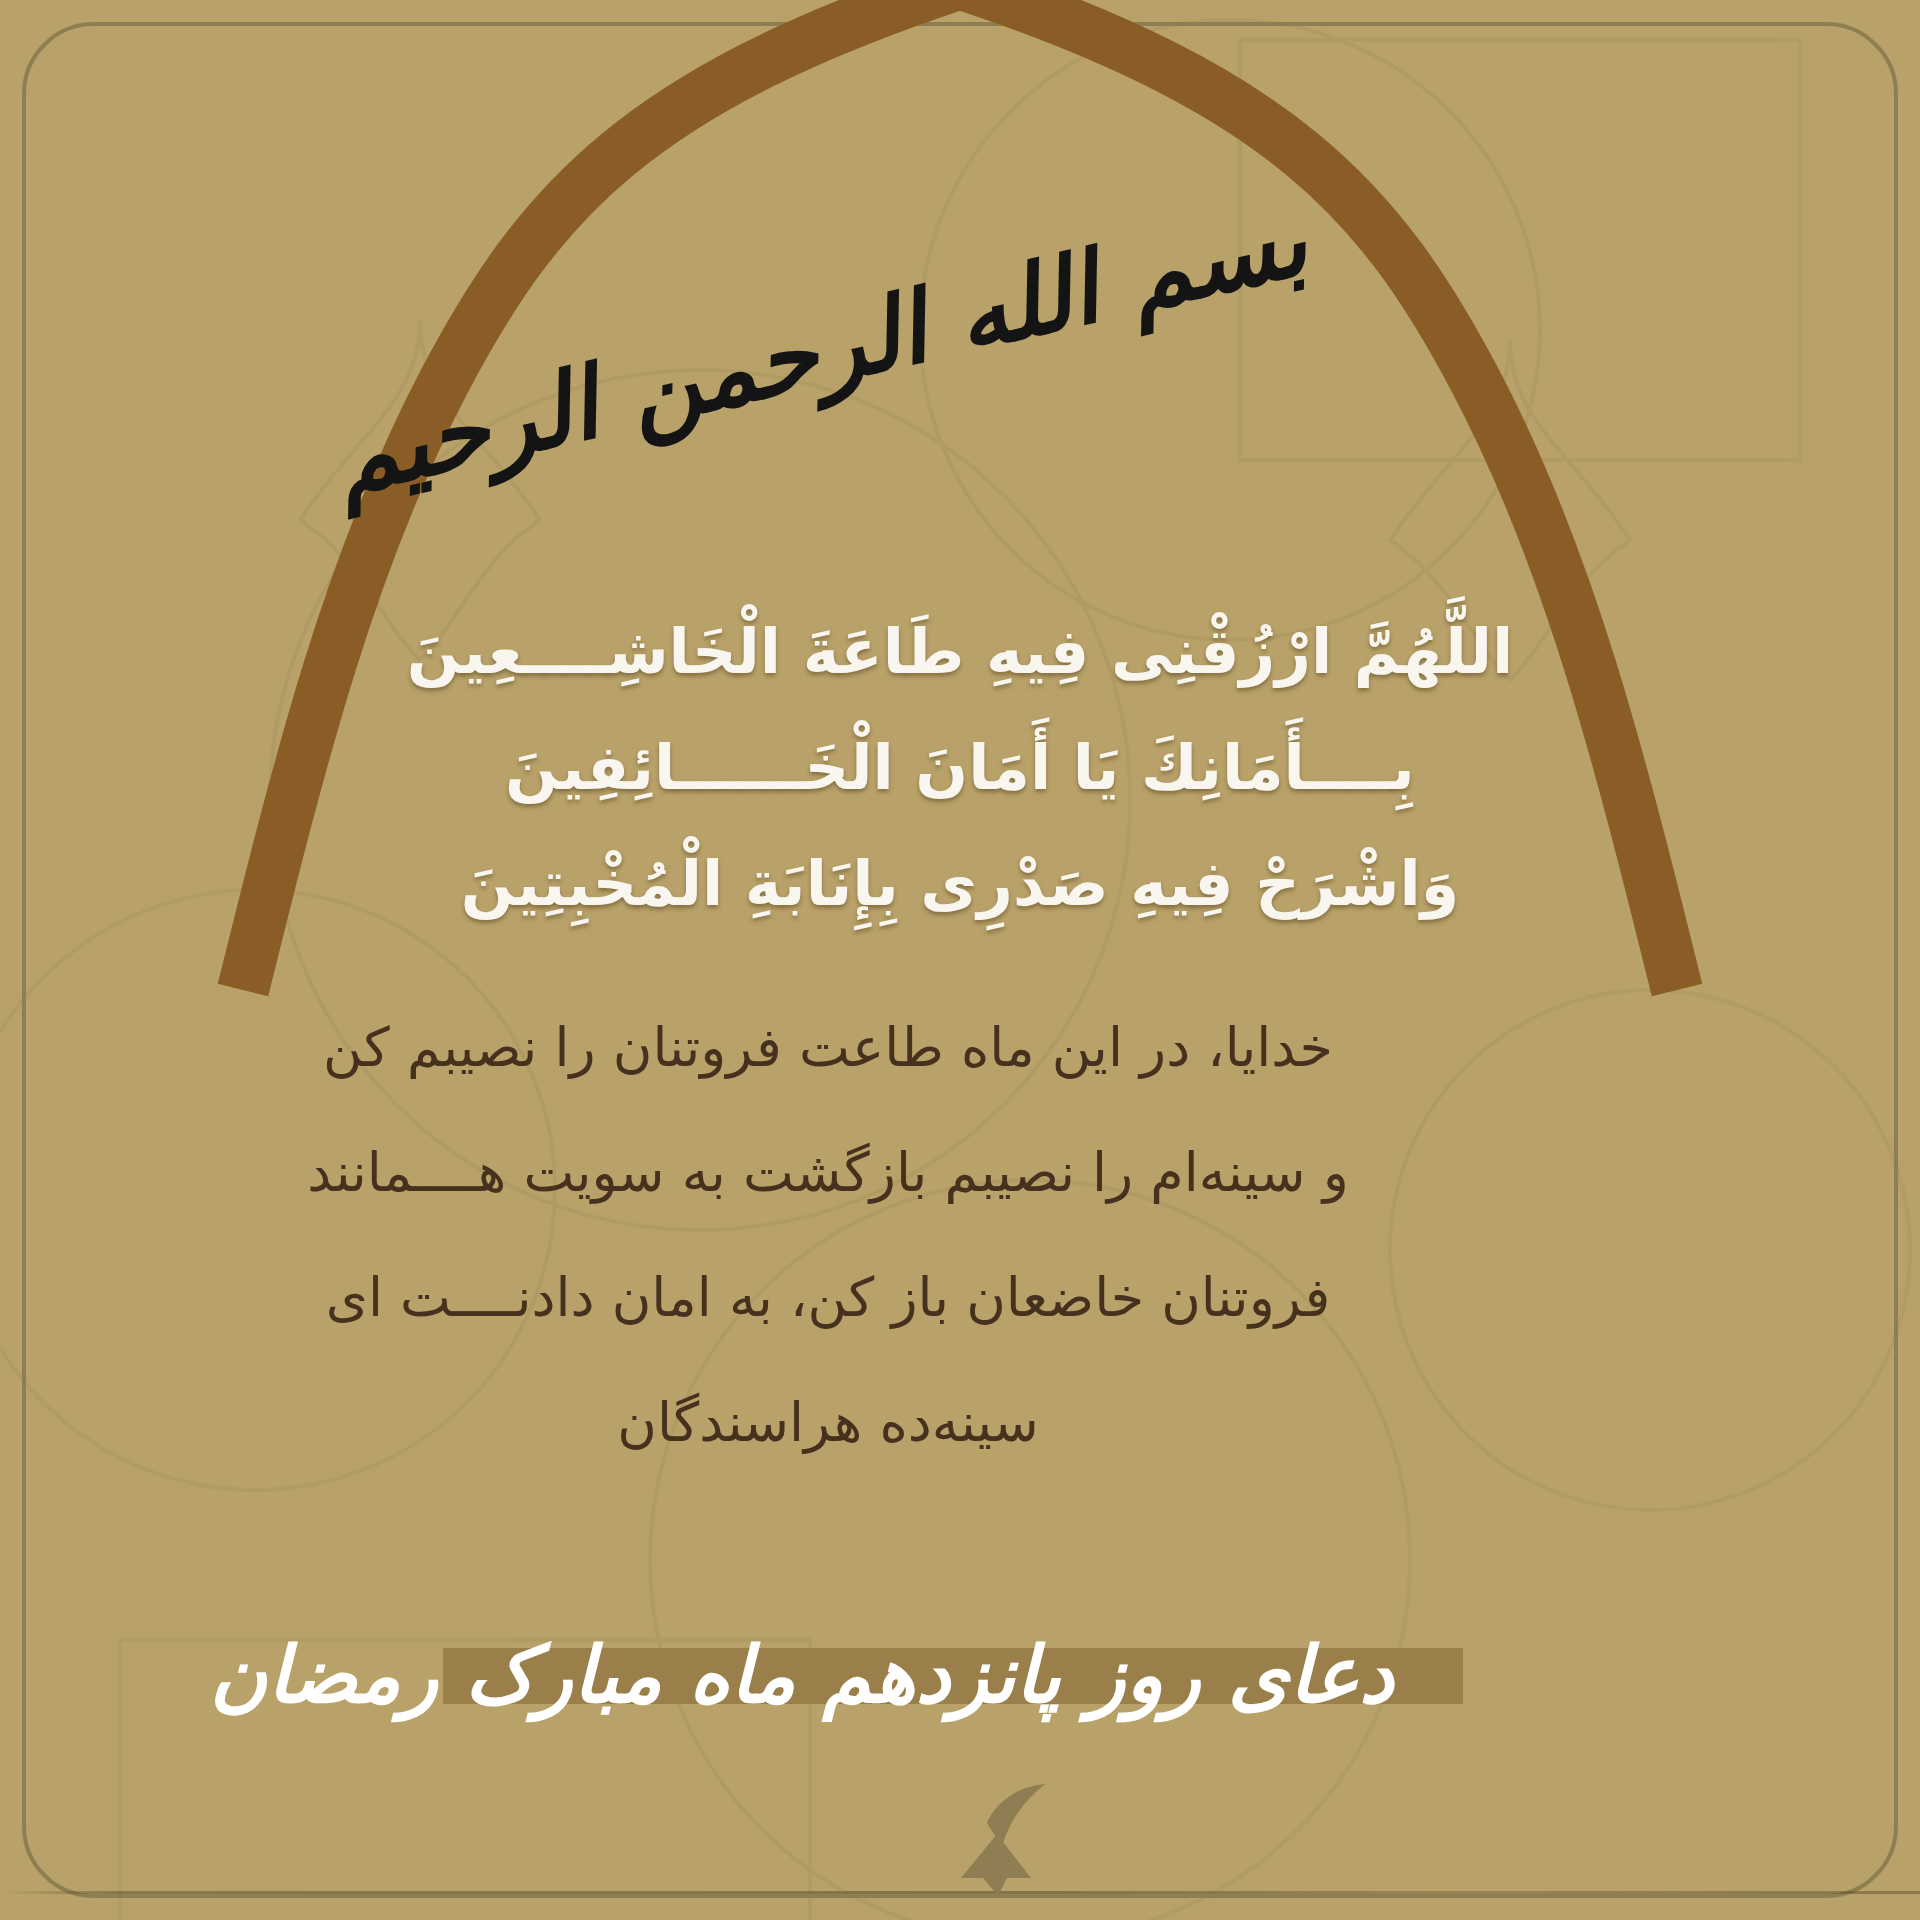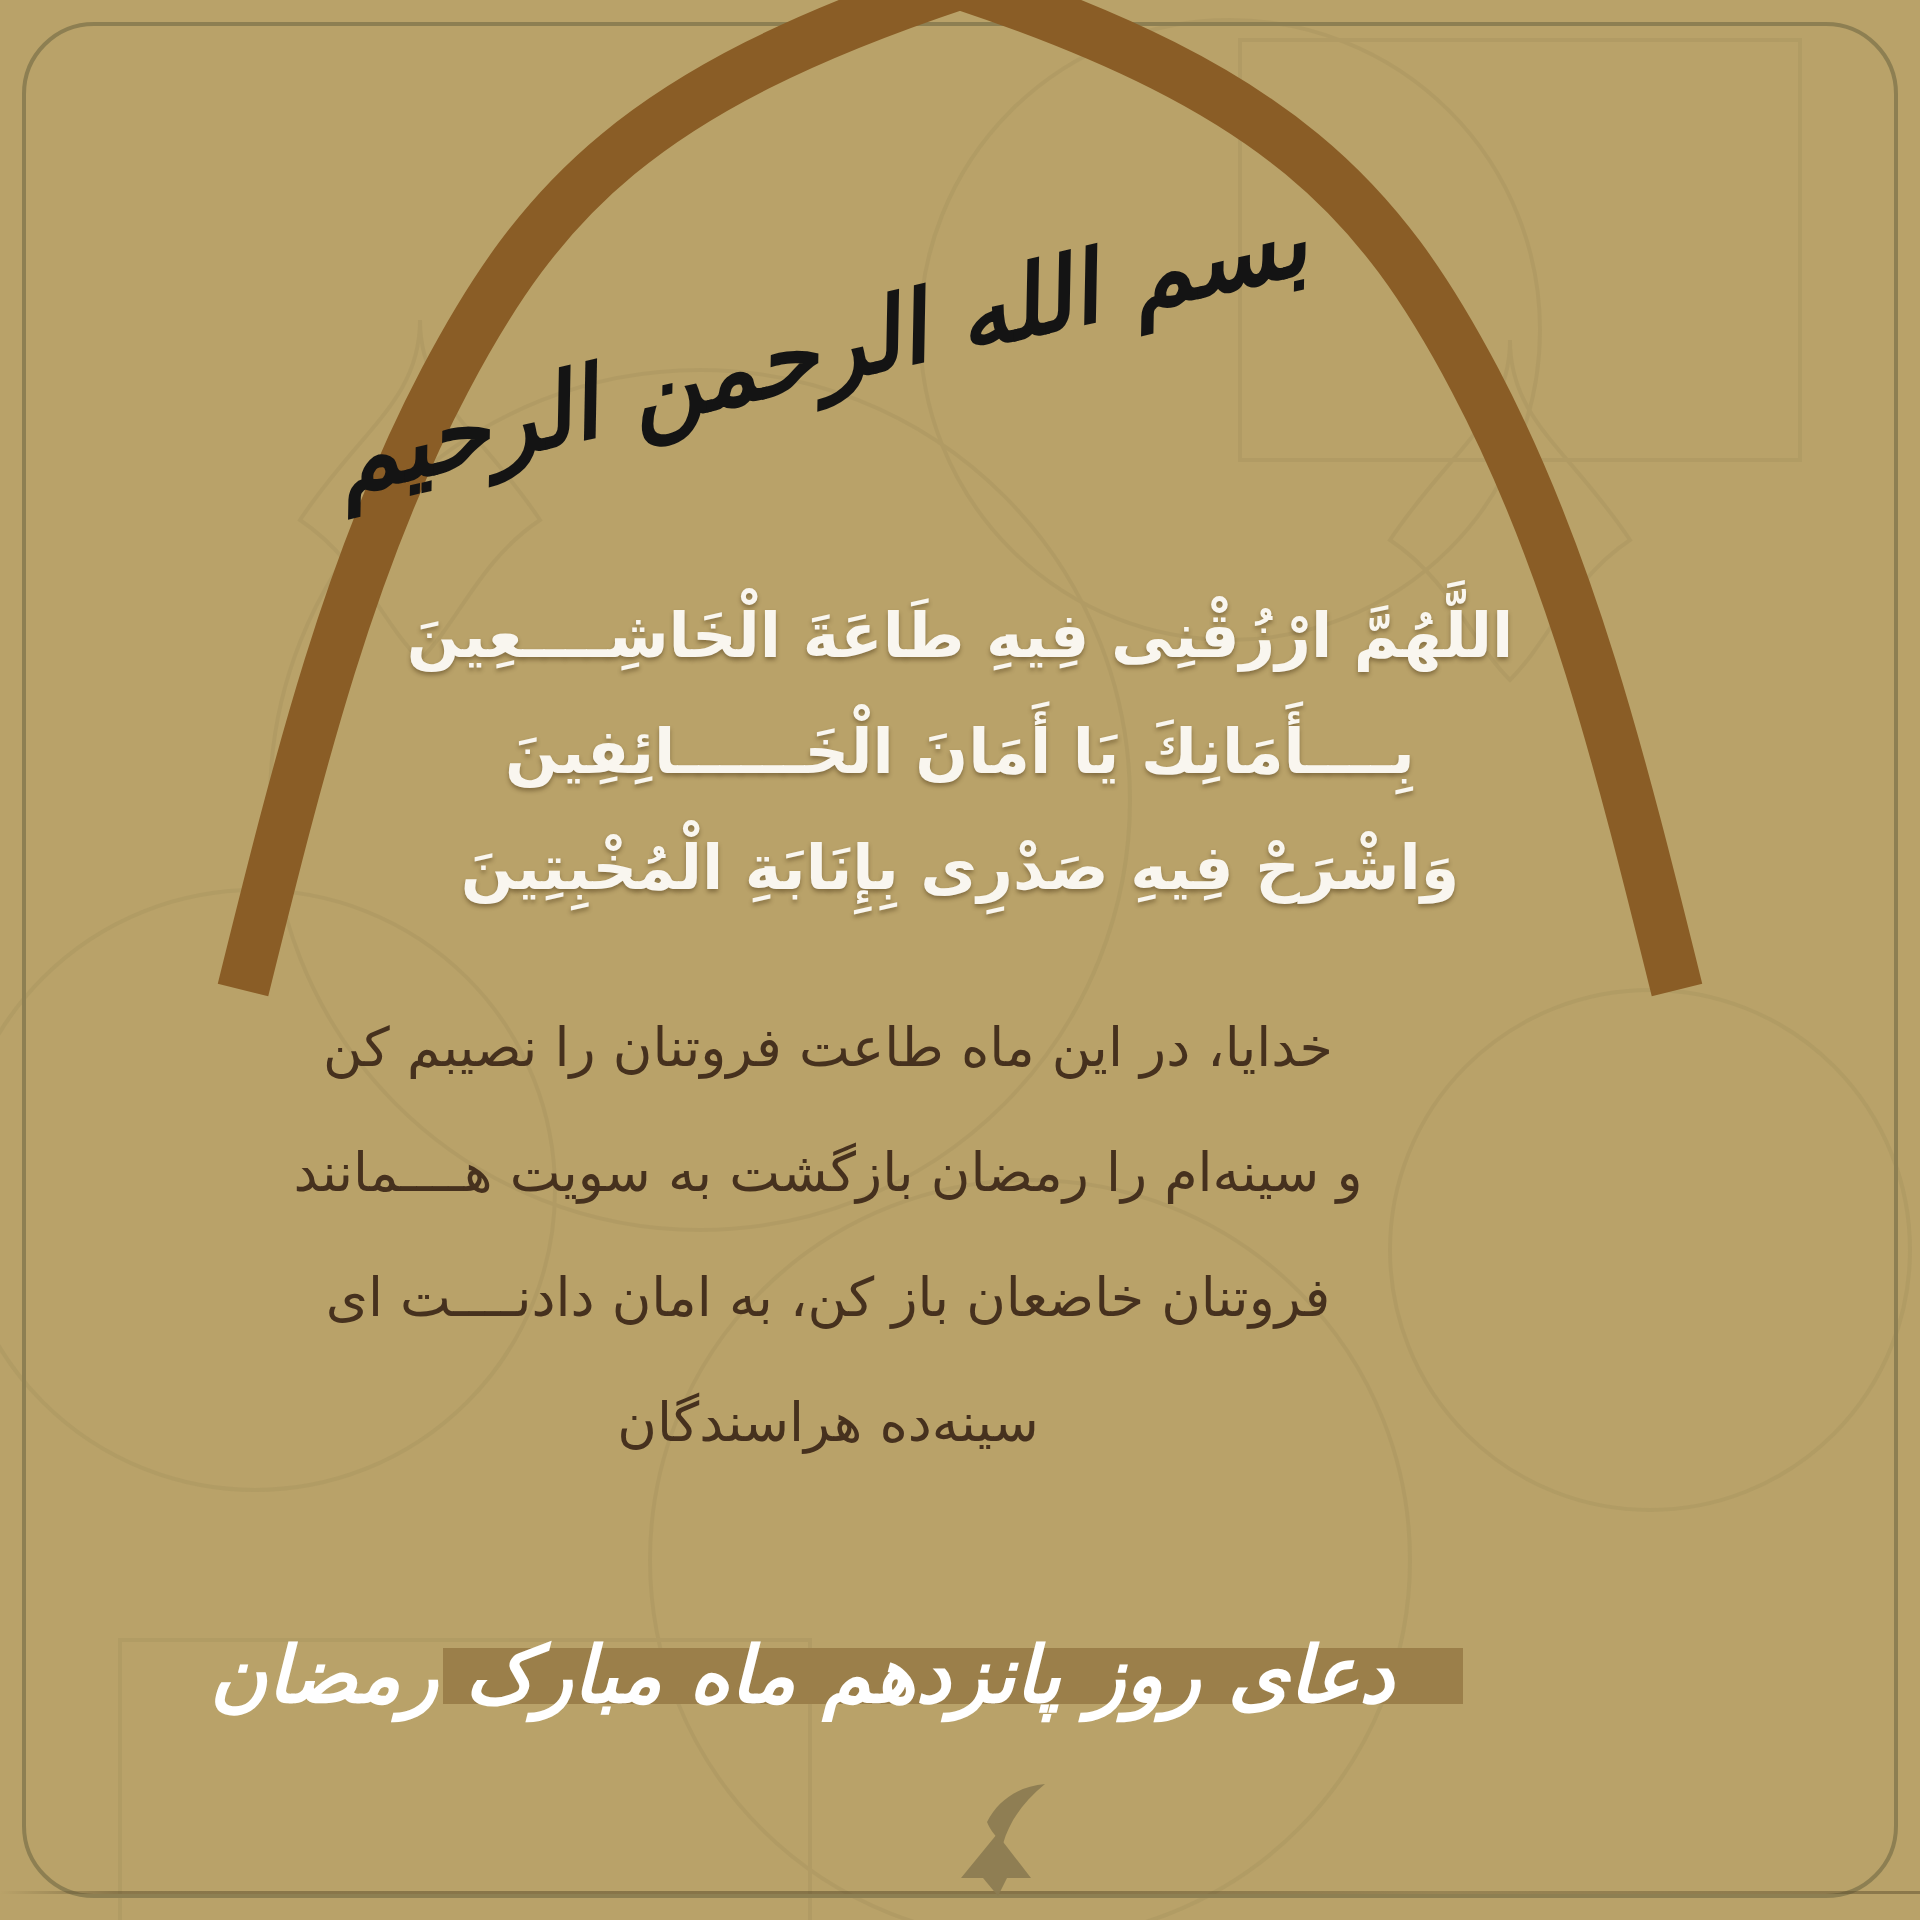--- a/index.html
+++ b/index.html
@@ -27,7 +27,7 @@
   }
   
   .arabic{
-    position:absolute;left:0;top:578px;width:1920px;
+    position:absolute;left:0;top:594px;width:1920px;
     text-align:center;color:var(--arabic-text,#f9f6ef);
     font-weight:bold;font-size:62px;
     text-shadow:0 3px 4px rgba(70,50,20,.45);

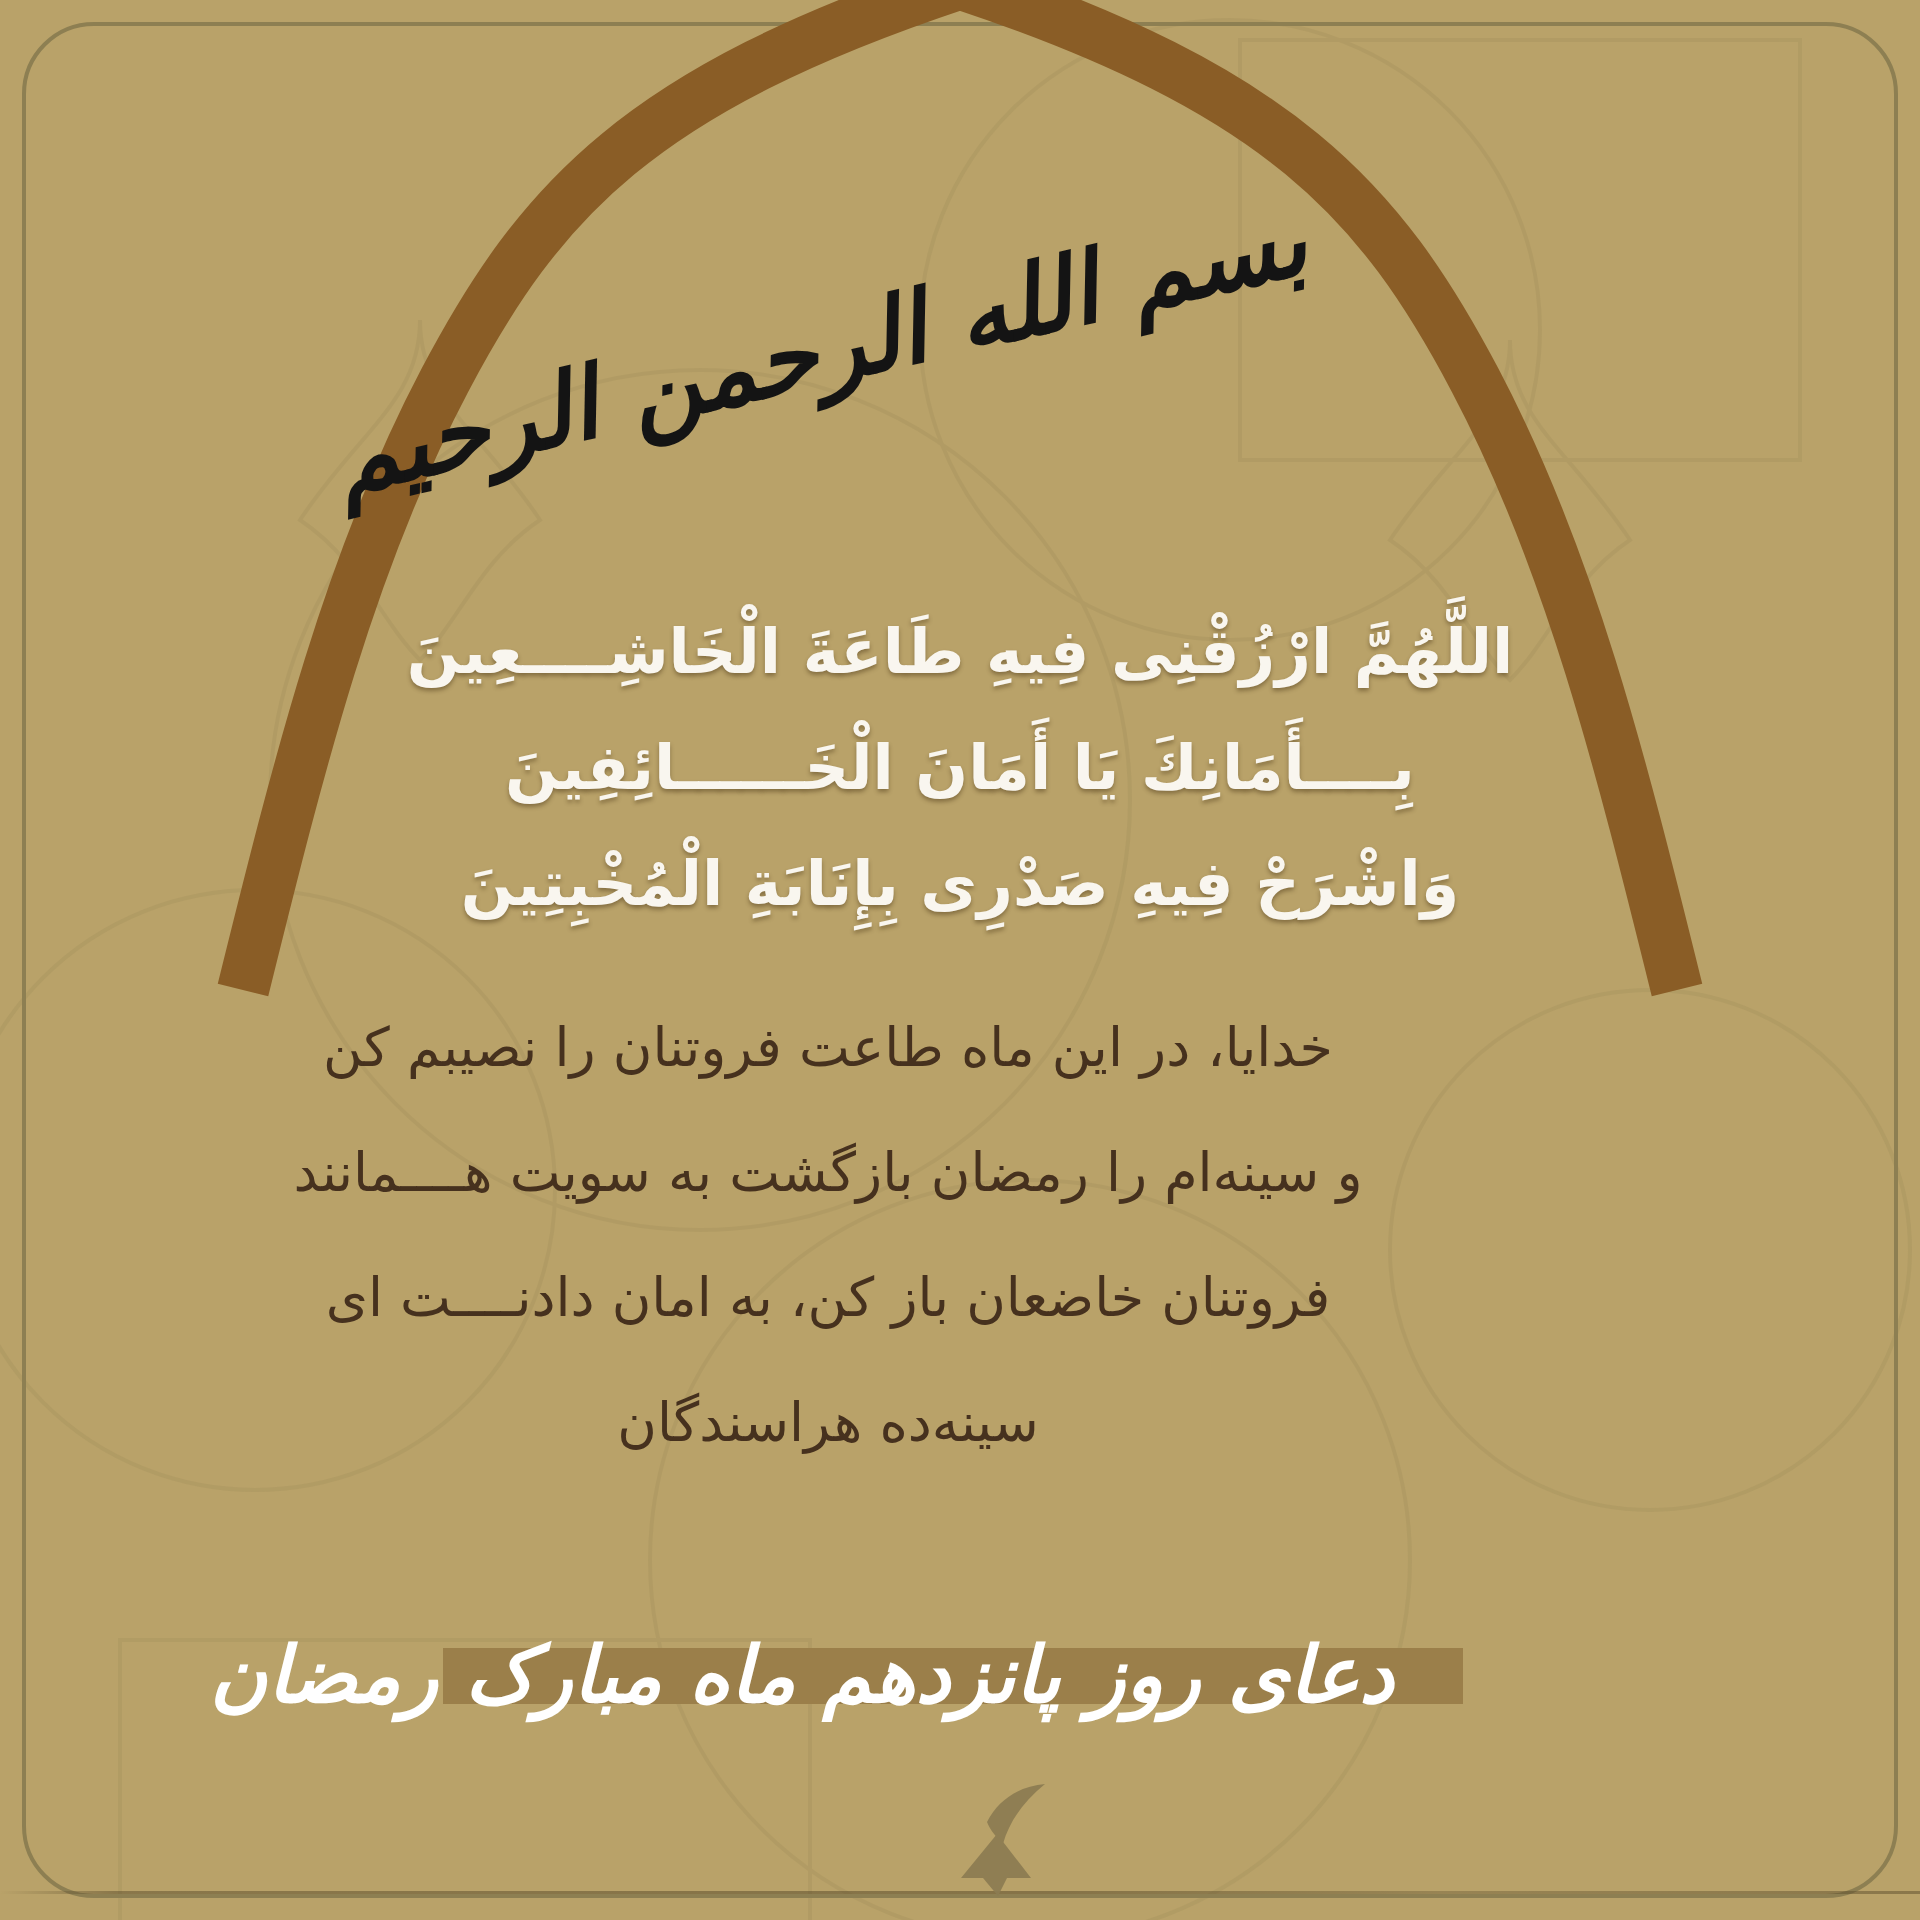--- a/index.html
+++ b/index.html
@@ -102,7 +102,7 @@
 
   <div class="persian" dir="rtl" lang="fa">
     <div class="fa-line">خدایا، در این ماه طاعت فروتنان را نصیبم کن</div>
-    <div class="fa-line">و سینه‌ام را رمضان بازگشت به سویت هــــمانند</div>
+    <div class="fa-line">و سینه‌ام را نصیبم بازگشت به سویت هــــمانند</div>
     <div class="fa-line">فروتنان خاضعان باز کن، به امان دادنــــت ای</div>
     <div class="fa-line">سینه‌ده هراسندگان</div>
   </div>

